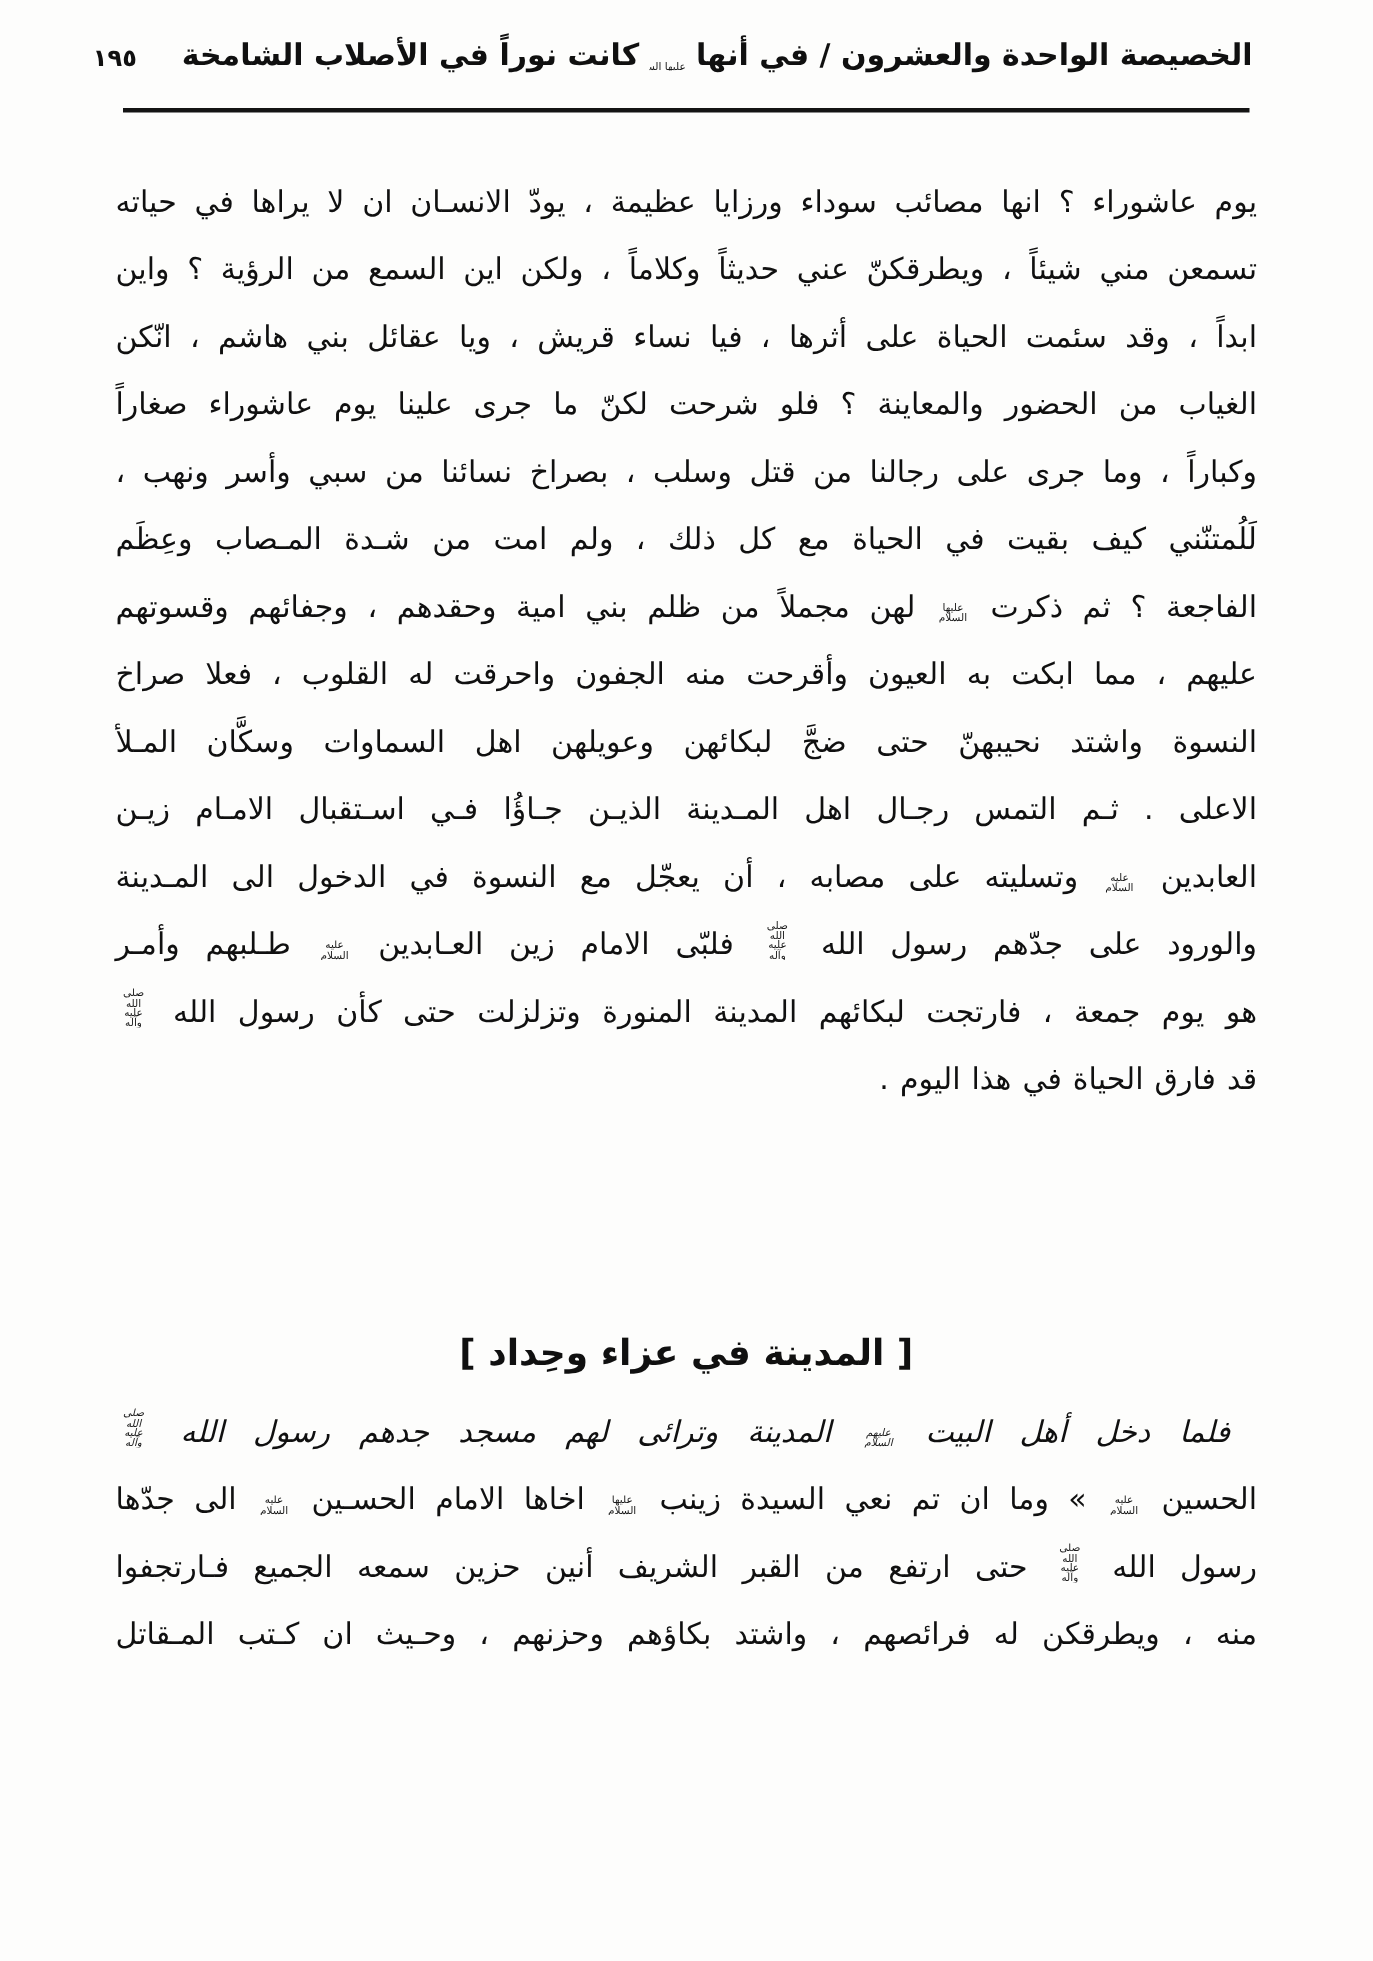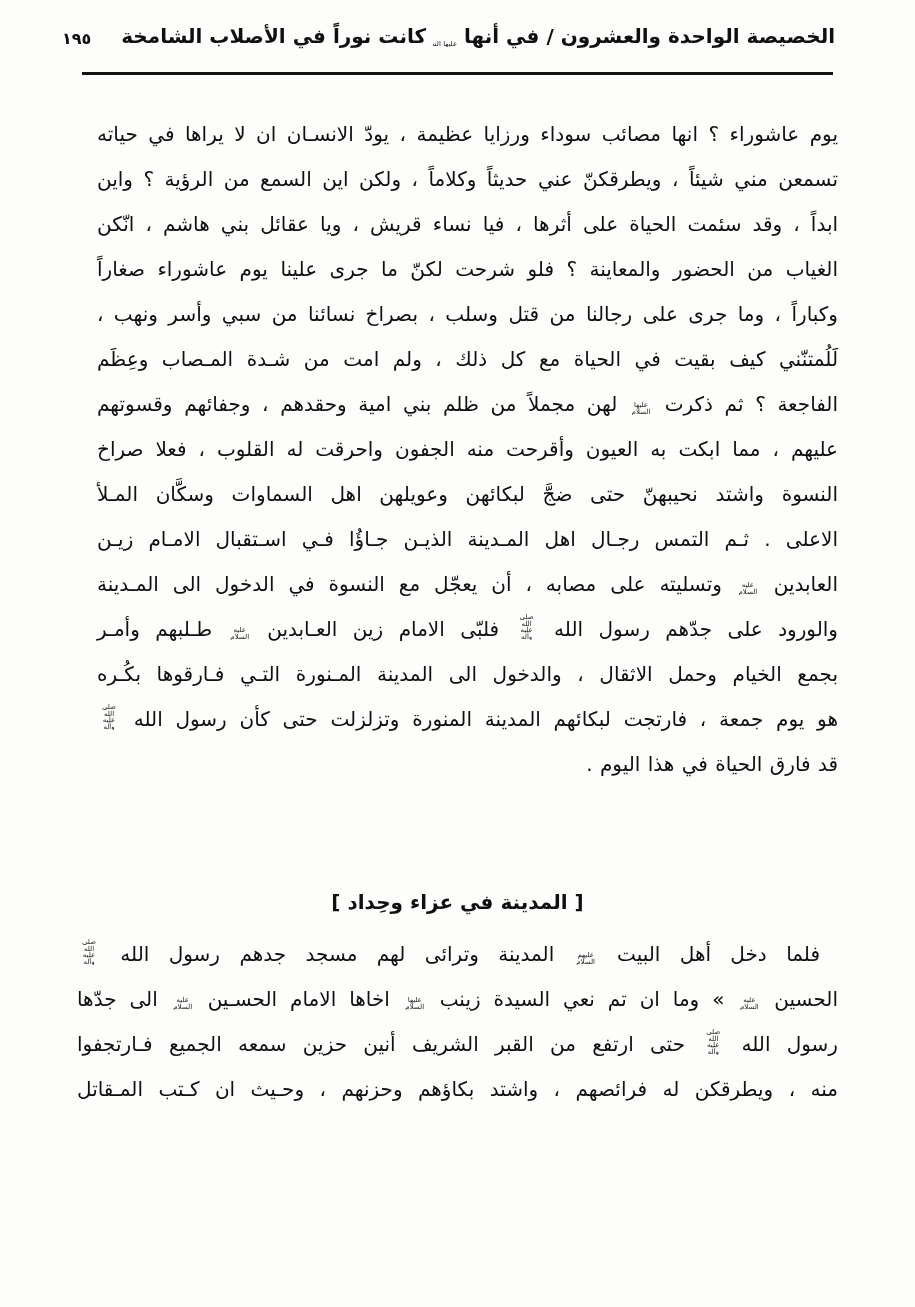--- a/index.html
+++ b/index.html
@@ -52,7 +52,7 @@
     right: 77px;
     left: 77px;
   }
-  .body-1 { top: 112px; margin-left: 20px; }
+  .body-1 { top: 112px; }
   .body-2 { top: 932px; }
   .line {
     font-size: 20px;

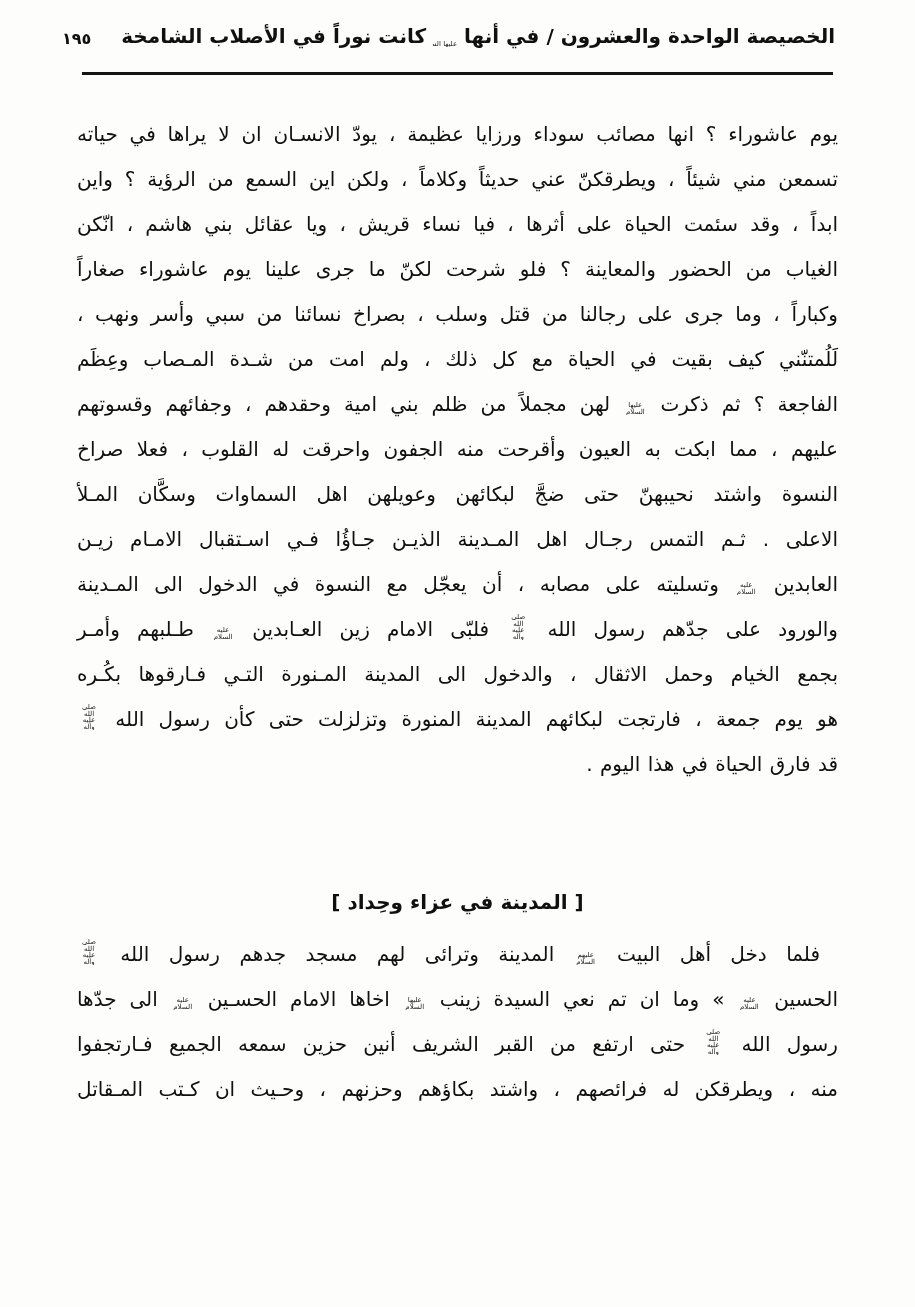--- a/index.html
+++ b/index.html
@@ -117,7 +117,6 @@
       <div class="line">الاعلى . ثـم التمس رجـال اهل المـدينة الذيـن جـاؤُا فـي اسـتقبال الامـام زيـن</div>
       <div class="line">العابدين <span class="hon">عليه السلام</span> وتسليته على مصابه ، أن يعجّل مع النسوة في الدخول الى المـدينة</div>
       <div class="line">والورود على جدّهم رسول الله <span class="hon">صلى الله عليه وآله</span> فلبّى الامام زين العـابدين <span class="hon">عليه السلام</span> طـلبهم وأمـر</div>
-      <div class="line">بجمع الخيام وحمل الاثقال ، والدخول الى المدينة المـنورة التـي فـارقوها بكُـره</div>
       <div class="line">هو يوم جمعة ، فارتجت لبكائهم المدينة المنورة وتزلزلت حتى كأن رسول الله <span class="hon">صلى الله عليه وآله</span></div>
       <div class="line end-line">قد فارق الحياة في هذا اليوم .</div>
     </div>

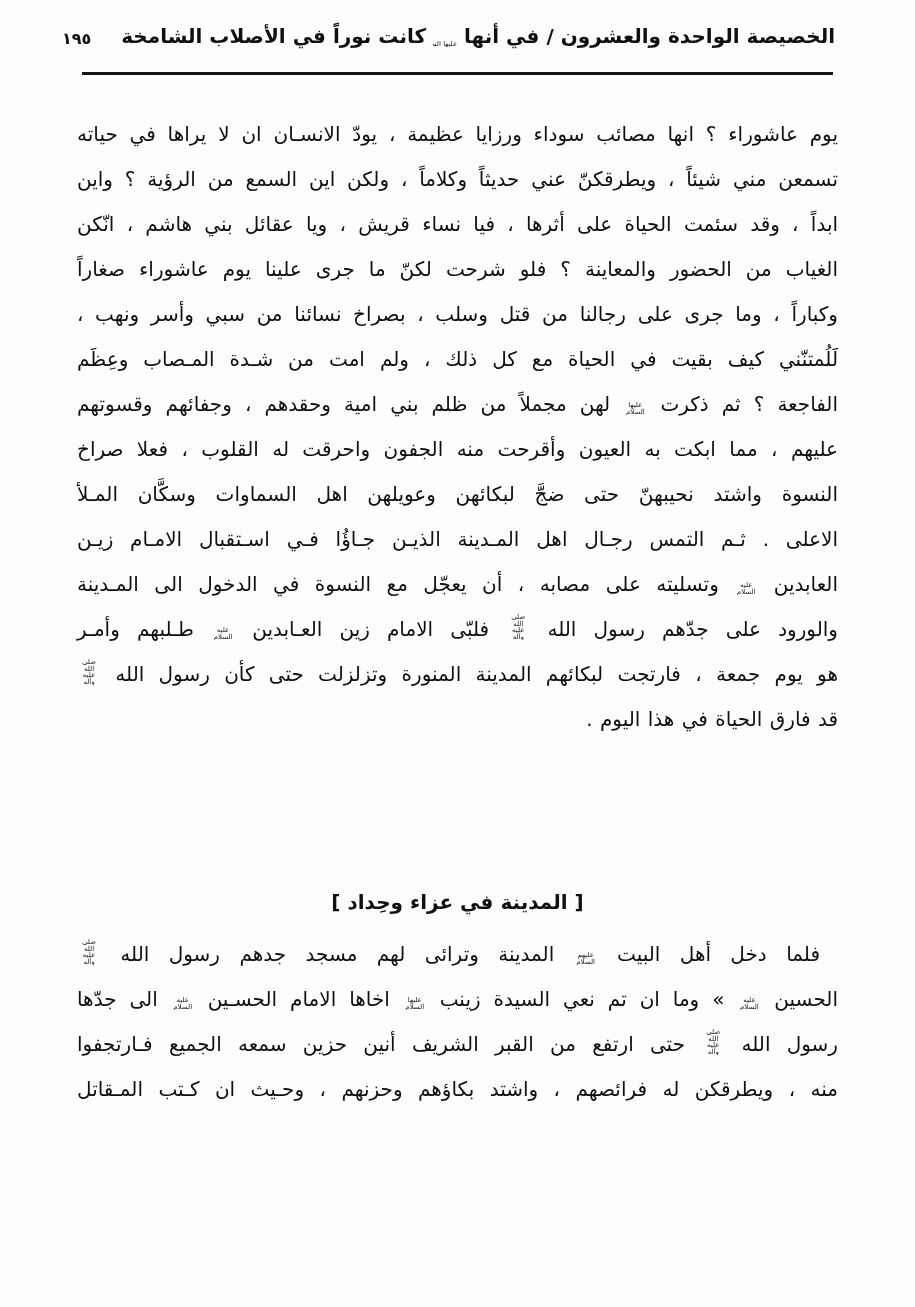--- a/index.html
+++ b/index.html
@@ -73,7 +73,7 @@
     left: 0;
     right: 0;
     text-align: center;
-    font-size: 20px;
+    font-size: 24px;
     font-weight: bold;
     line-height: 40px;
   }

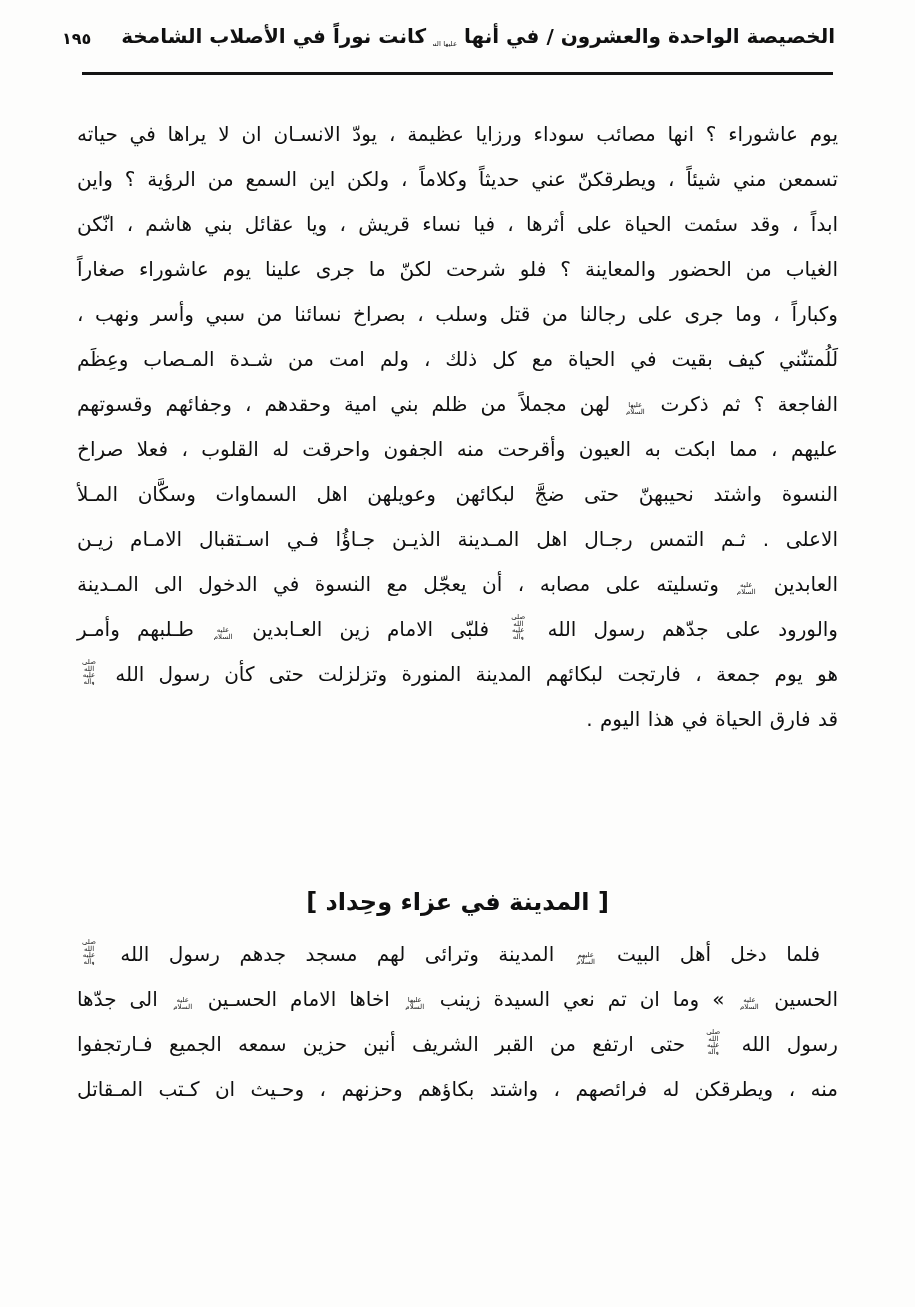--- a/index.html
+++ b/index.html
@@ -66,6 +66,7 @@
   }
   .line.first-indent {
     text-indent: 18px;
+    font-style: italic;
   }
   .section-heading {
     position: absolute;

